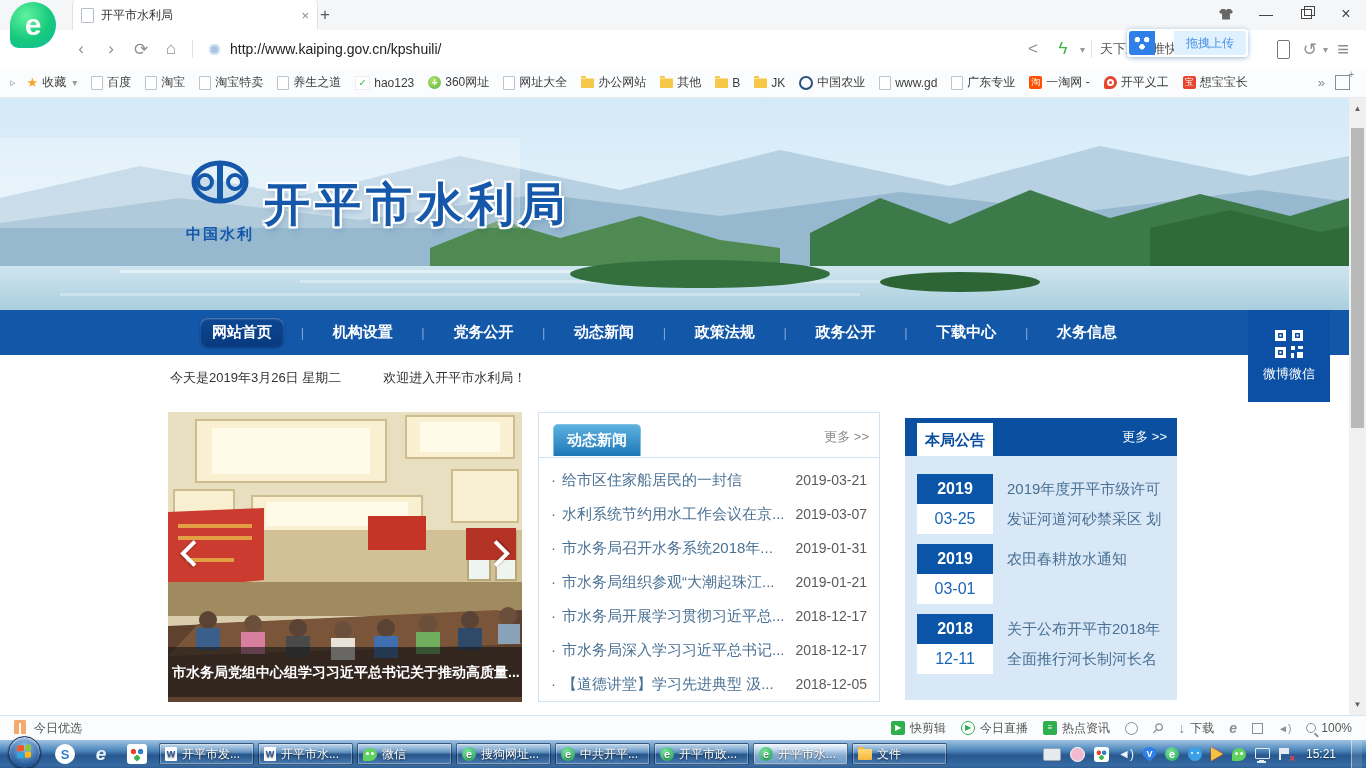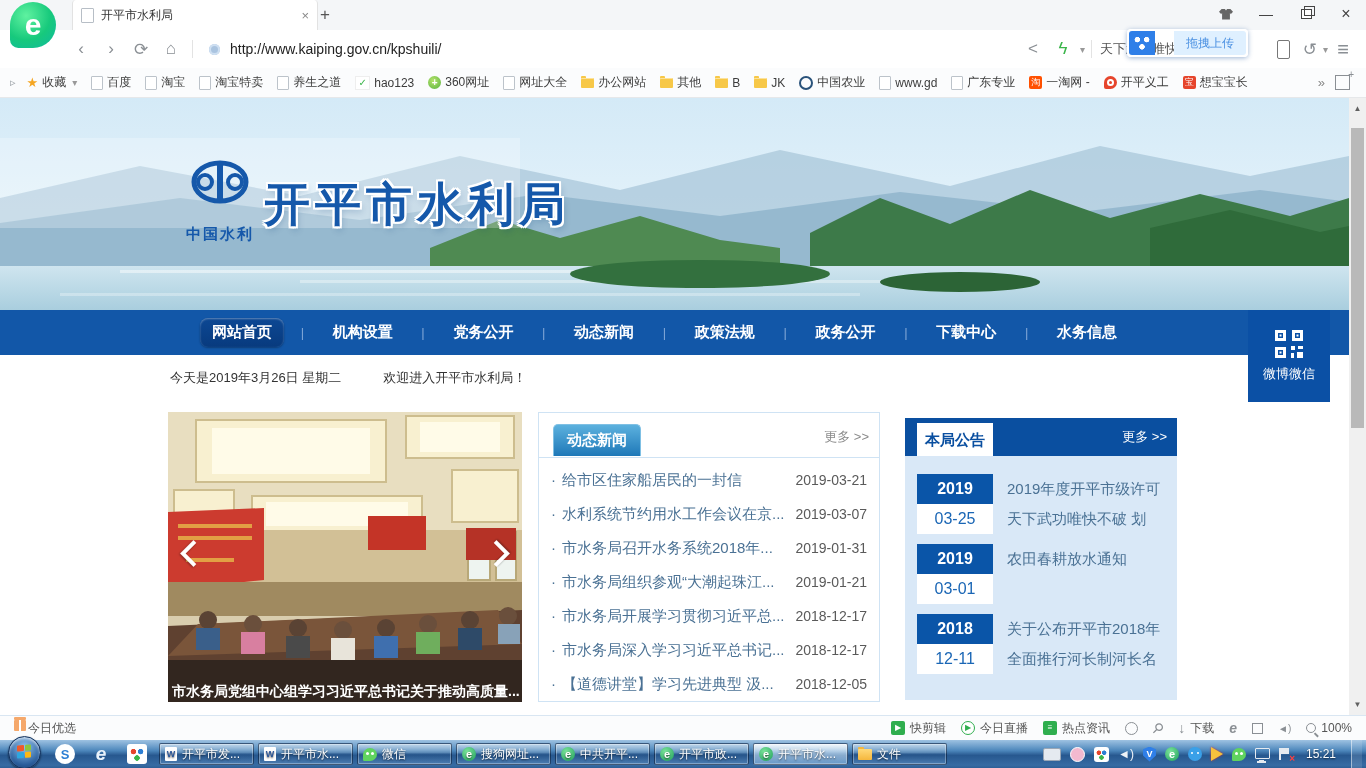--- a/index.html
+++ b/index.html
@@ -512,7 +512,7 @@
             </div>
             <div class="n-text">
               <div>2019年度开平市级许可</div>
-              <div>天下武功唯快不破 划</div>
+              <div>发证河道河砂禁采区 划</div>
             </div>
           </div>
           <div class="notice-item">

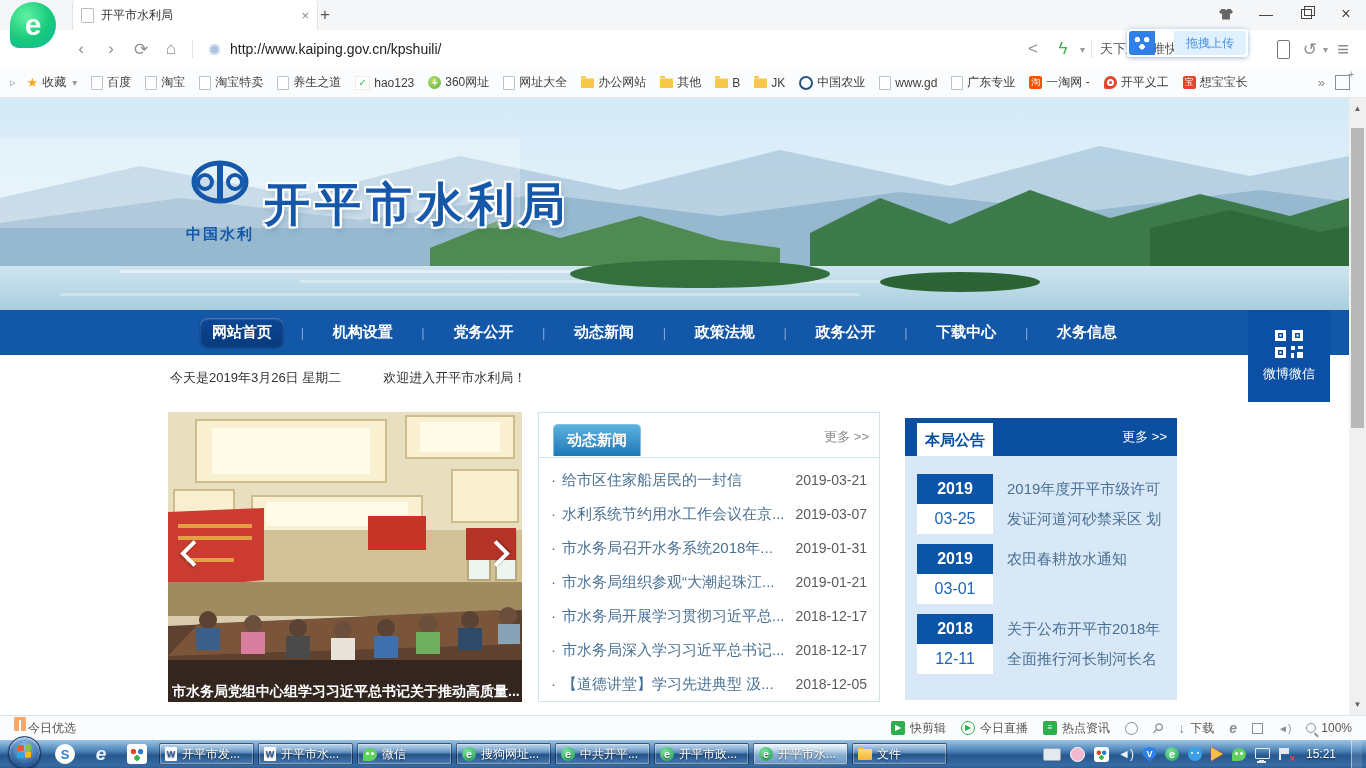--- a/index.html
+++ b/index.html
@@ -87,8 +87,8 @@
   .content{position:absolute;left:168px;top:314px;width:1012px;height:292px;}
   
   .carousel{position:absolute;left:0;top:0;width:354px;height:290px;overflow:hidden;background:#caba9d;}
-  .caption{position:absolute;left:0;right:0;top:248px;height:30px;background:rgba(20,20,20,.6);color:#fff;
-    font-size:14px;font-weight:bold;line-height:30px;padding:16px 4px;white-space:nowrap;overflow:hidden;}
+  .caption{position:absolute;left:0;right:0;top:235px;height:30px;background:rgba(20,20,20,.6);color:#fff;
+    font-size:14px;font-weight:bold;line-height:30px;padding:10px 4px;white-space:nowrap;overflow:hidden;}
   .chev{position:absolute;top:132px;width:15px;height:15px;border-left:4px solid #fff;border-bottom:4px solid #fff;filter:drop-shadow(0 1px 1px rgba(0,0,0,.4));}
   .chev-l{left:16px;transform:rotate(45deg);}
   .chev-r{right:16px;transform:rotate(225deg);}

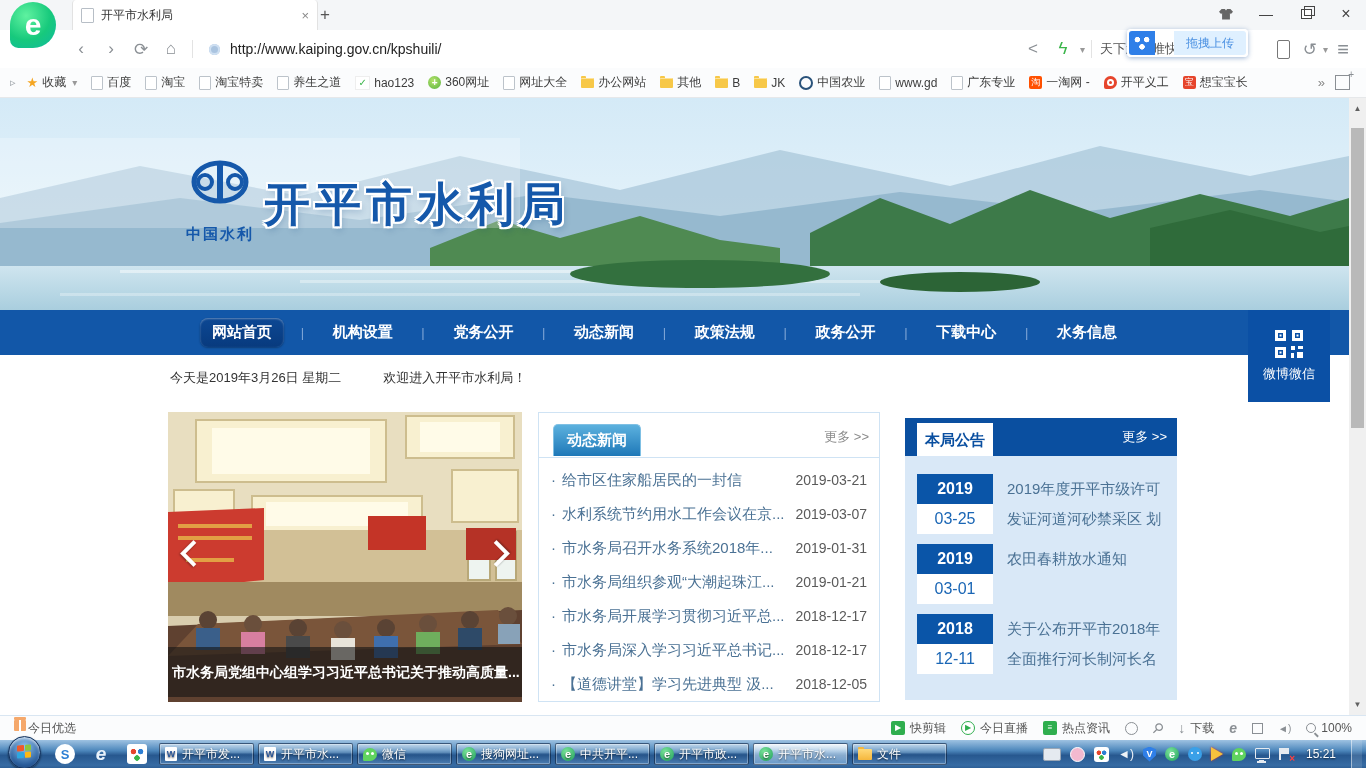--- a/index.html
+++ b/index.html
@@ -124,7 +124,7 @@
   
   .statusbar{position:absolute;top:715px;left:0;width:1366px;height:25px;background:#fbfcfd;border-top:1px solid #d9e6f2;
     display:flex;align-items:center;font-size:12px;color:#555;box-sizing:border-box;padding:0 14px;}
-  .st-left{display:flex;gap:2px;}
+  .st-left{display:flex;align-items:center;gap:8px;}
   .gift{width:12px;height:11px;background:#f5a86b;position:relative;border-radius:1px;}
   .gift:before{content:"";position:absolute;left:5px;top:0;width:2px;height:11px;background:#fff;}
   .gift:after{content:"";position:absolute;left:0;top:-3px;width:12px;height:3px;background:#f5a86b;border-radius:1px;}

